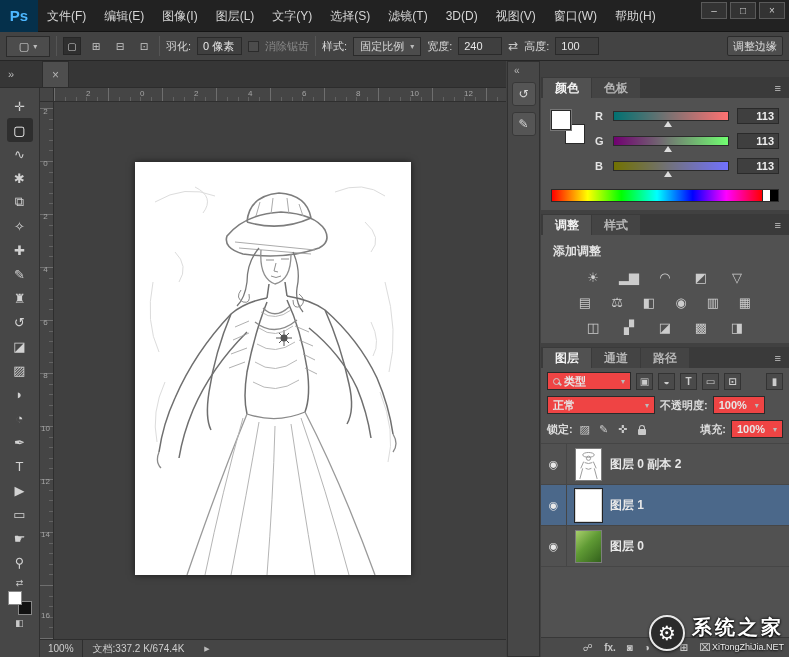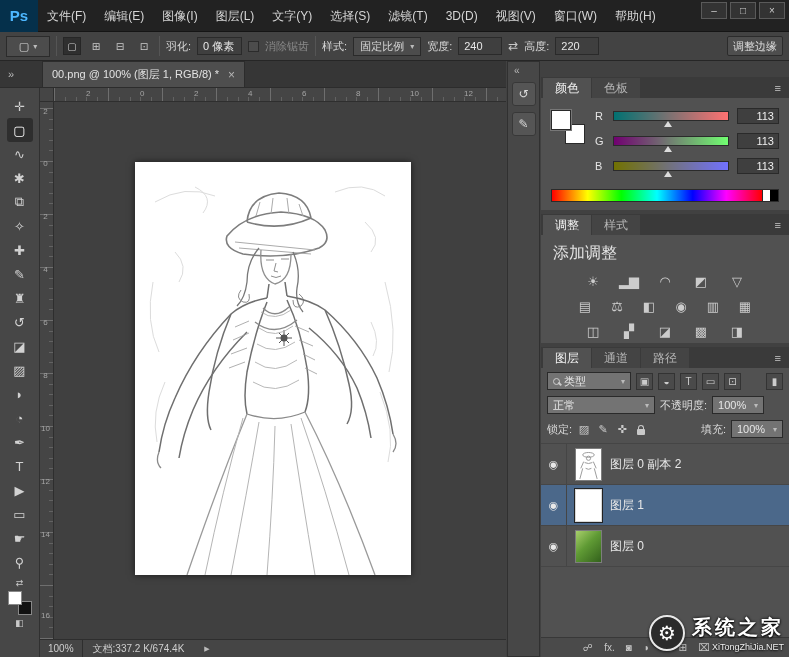--- a/index.html
+++ b/index.html
@@ -189,7 +189,7 @@
     <span class="optinput num">240</span>
     <span class="swapbtn">⇄</span>
     <span>高度:</span>
-    <span class="optinput num">220</span>
+    <span class="optinput num">100</span>
     <div class="refine-btn">调整边缘</div>
   </div>
 

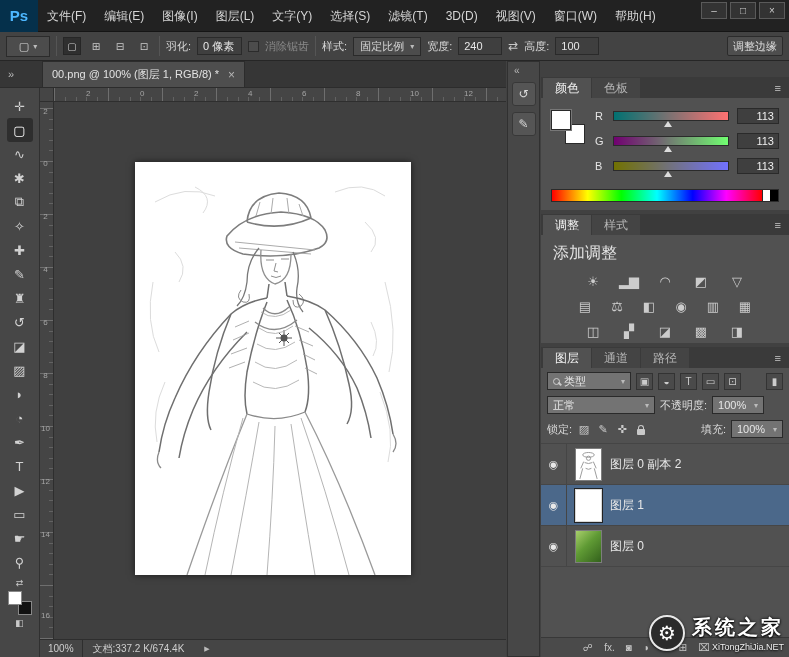--- a/index.html
+++ b/index.html
@@ -196,7 +196,6 @@
   <div class="tabrow">
     <div class="tb-head">»</div>
     <div class="doctab">
-      <span>00.png @ 100% (图层 1, RGB/8) *</span>
       <span class="close">×</span>
     </div>
   </div>

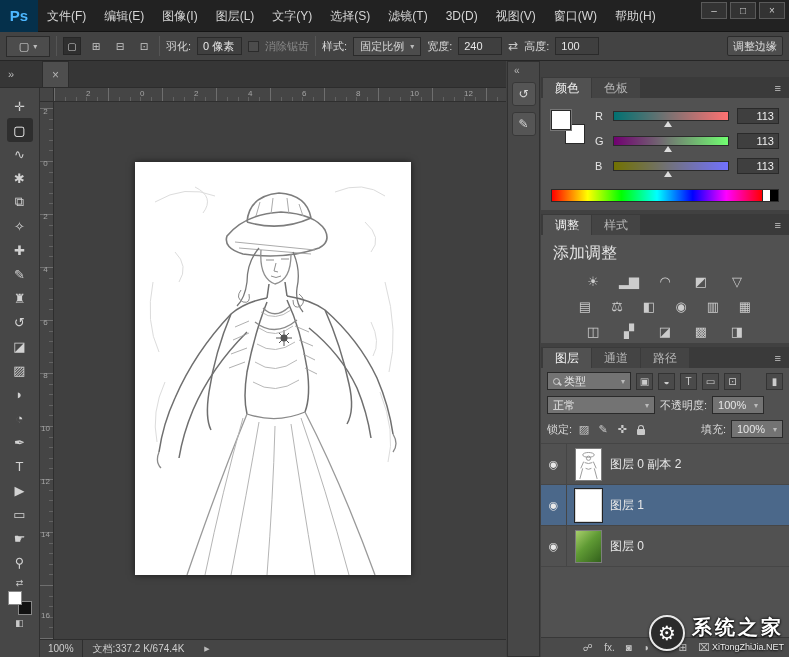--- a/index.html
+++ b/index.html
@@ -72,7 +72,7 @@
   .strip-btn { width:24px; height:24px; background:#555; border:1px solid #383838; border-radius:3px; color:#ddd; display:flex; align-items:center; justify-content:center; font-size:12px; }
 
   
-  .dock { position:absolute; left:541px; top:61px; right:0; bottom:0; display:flex; flex-direction:column; background:#414141; }
+  .dock { position:absolute; left:541px; top:61px; right:0; bottom:0; display:flex; flex-direction:column; background:#414141;font-weight:bold; }
   .dock-spacer { height:16px; }
   .panel { background:#515151; }
   .pgap { height:4px; }

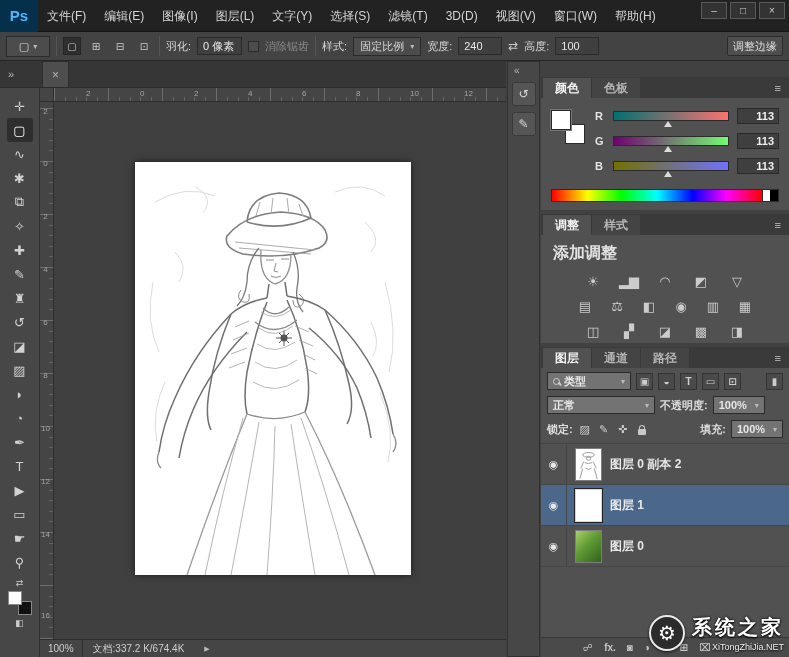--- a/index.html
+++ b/index.html
@@ -101,7 +101,7 @@
 
   
   .adj-body { height:108px; padding:6px 8px 0 8px; }
-  .add-label { font-size:16px; color:#e2e2e2; margin:2px 0 8px 4px; }
+  .add-label { font-size:12px; color:#e2e2e2; margin:2px 0 8px 4px; }
   .adj-row { display:flex; justify-content:center; gap:12px; margin-bottom:6px; }
   .adj-row.wide { gap:8px; }
   .adj { width:24px; height:19px; display:flex; align-items:center; justify-content:center; color:#cccccc; font-size:13px; }

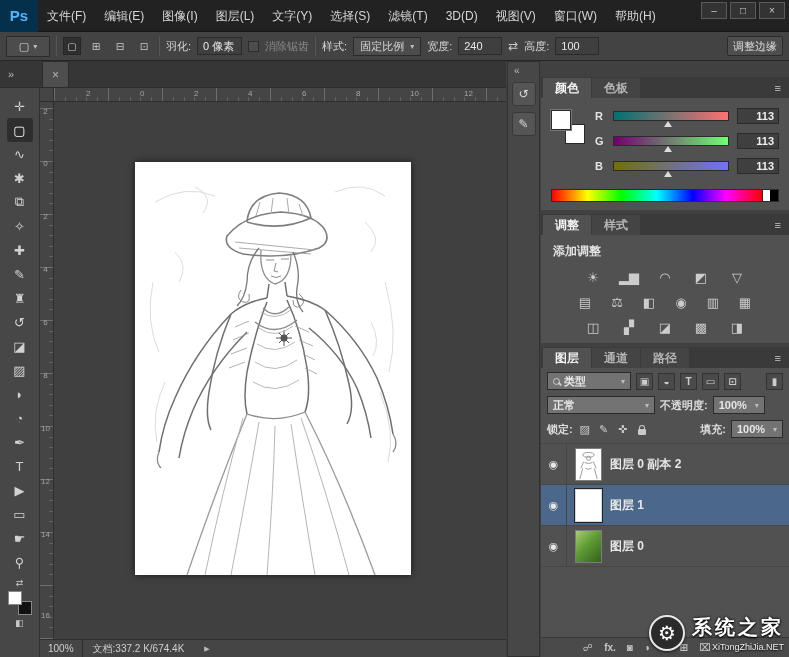--- a/index.html
+++ b/index.html
@@ -110,7 +110,7 @@
   .layers-panel { flex:1; display:flex; flex-direction:column; }
   .lp-body { flex:1; display:flex; flex-direction:column; overflow:hidden; }
   .lrow { display:flex; align-items:center; gap:5px; padding:4px 6px 2px 6px; font-size:11px; color:#dcdcdc; white-space:nowrap; }
-  .dd { display:flex; align-items:center; background:#737373; border:1px solid #2a2a2a; height:18px; padding:0 5px; gap:4px; font-size:11px; color:#e6e6e6; }
+  .dd { display:flex; align-items:center; background:#ef4444; border:1px solid #2a2a2a; height:18px; padding:0 5px; gap:4px; font-size:11px; color:#e6e6e6; }
   .dd::after { content:"▾"; font-size:8px; color:#bbb; margin-left:auto; }
   .filter-dd { width:84px; }
   .blend-dd { width:108px; }

